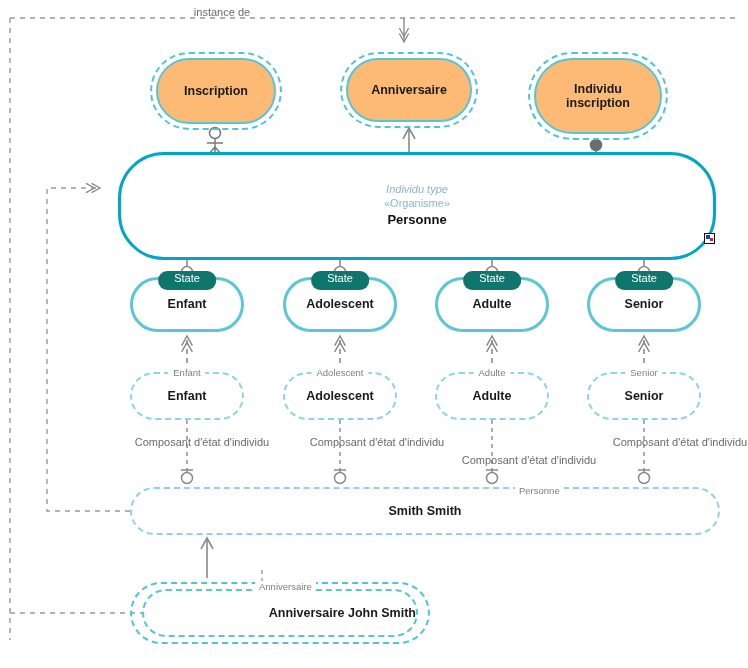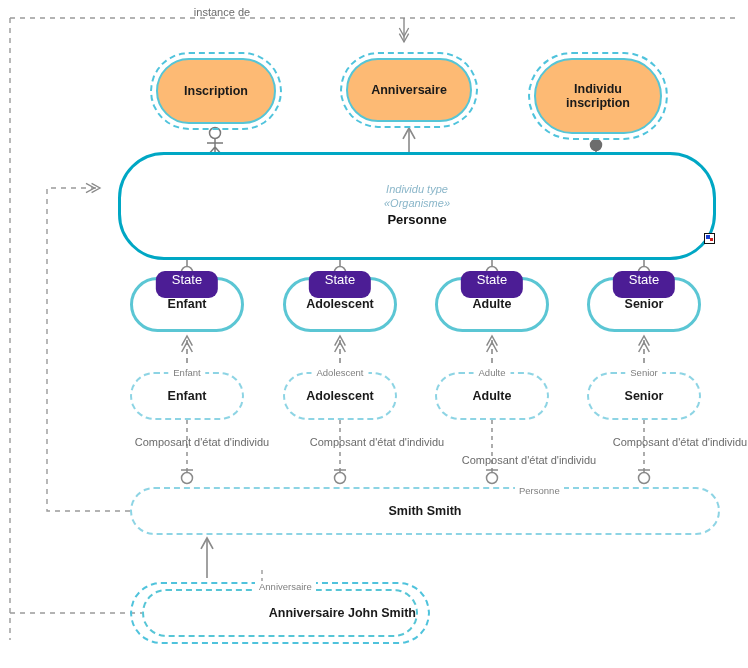--- a/index.html
+++ b/index.html
@@ -19,7 +19,7 @@
   .personne{position:absolute;box-sizing:border-box;border:3.5px solid #00A7C4;
             border-radius:46px;background:#fff;}
   .personne .t1{font-size:11px;font-style:italic;color:#8ab6c9;line-height:1.25;}
-  .personne .t2{font-size:11px;font-style:italic;color:#8ab6c9;line-height:1.25;}
+  .personne .t2{font-size:11px;color:#8ab6c9;line-height:1.25;}
   .personne .t3{font-size:13px;font-weight:bold;color:#111;line-height:1.3;margin-top:1px;}
   
   .state-box{position:absolute;box-sizing:border-box;border:3px solid #5BC6D4;

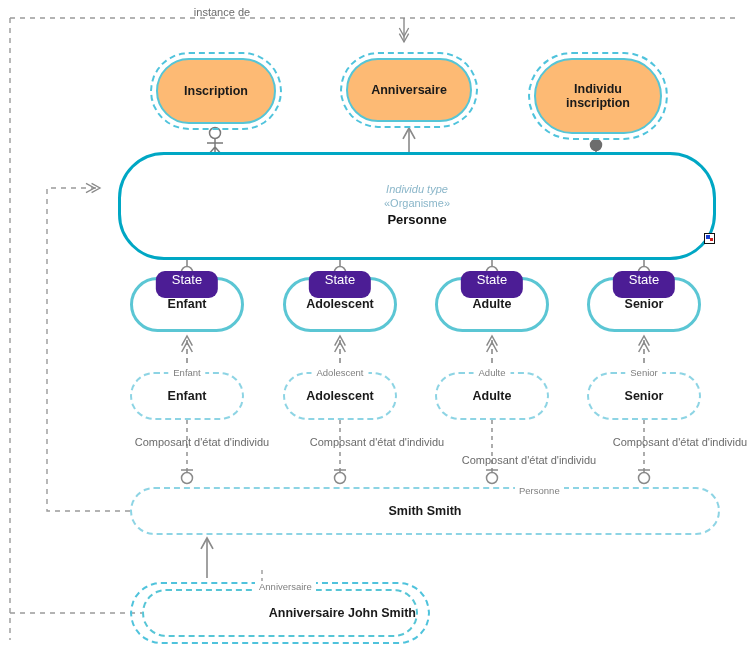--- a/index.html
+++ b/index.html
@@ -25,8 +25,8 @@
   .state-box{position:absolute;box-sizing:border-box;border:3px solid #5BC6D4;
              border-radius:34px;background:#fff;}
   .pill{position:absolute;top:-9px;left:50%;transform:translateX(-50%);
-        background:#4c1d95;color:#fff;font-size:13px;border-radius:9px;
-        padding:1px 16px 10px;line-height:1.25;}
+        background:#0f766e;color:#fff;font-size:11px;border-radius:9px;
+        padding:1px 16px 4px;line-height:1.25;}
   
   .inst-box{position:absolute;box-sizing:border-box;border:2px dashed #8DD4E4;
             border-radius:34px;background:#fff;}

